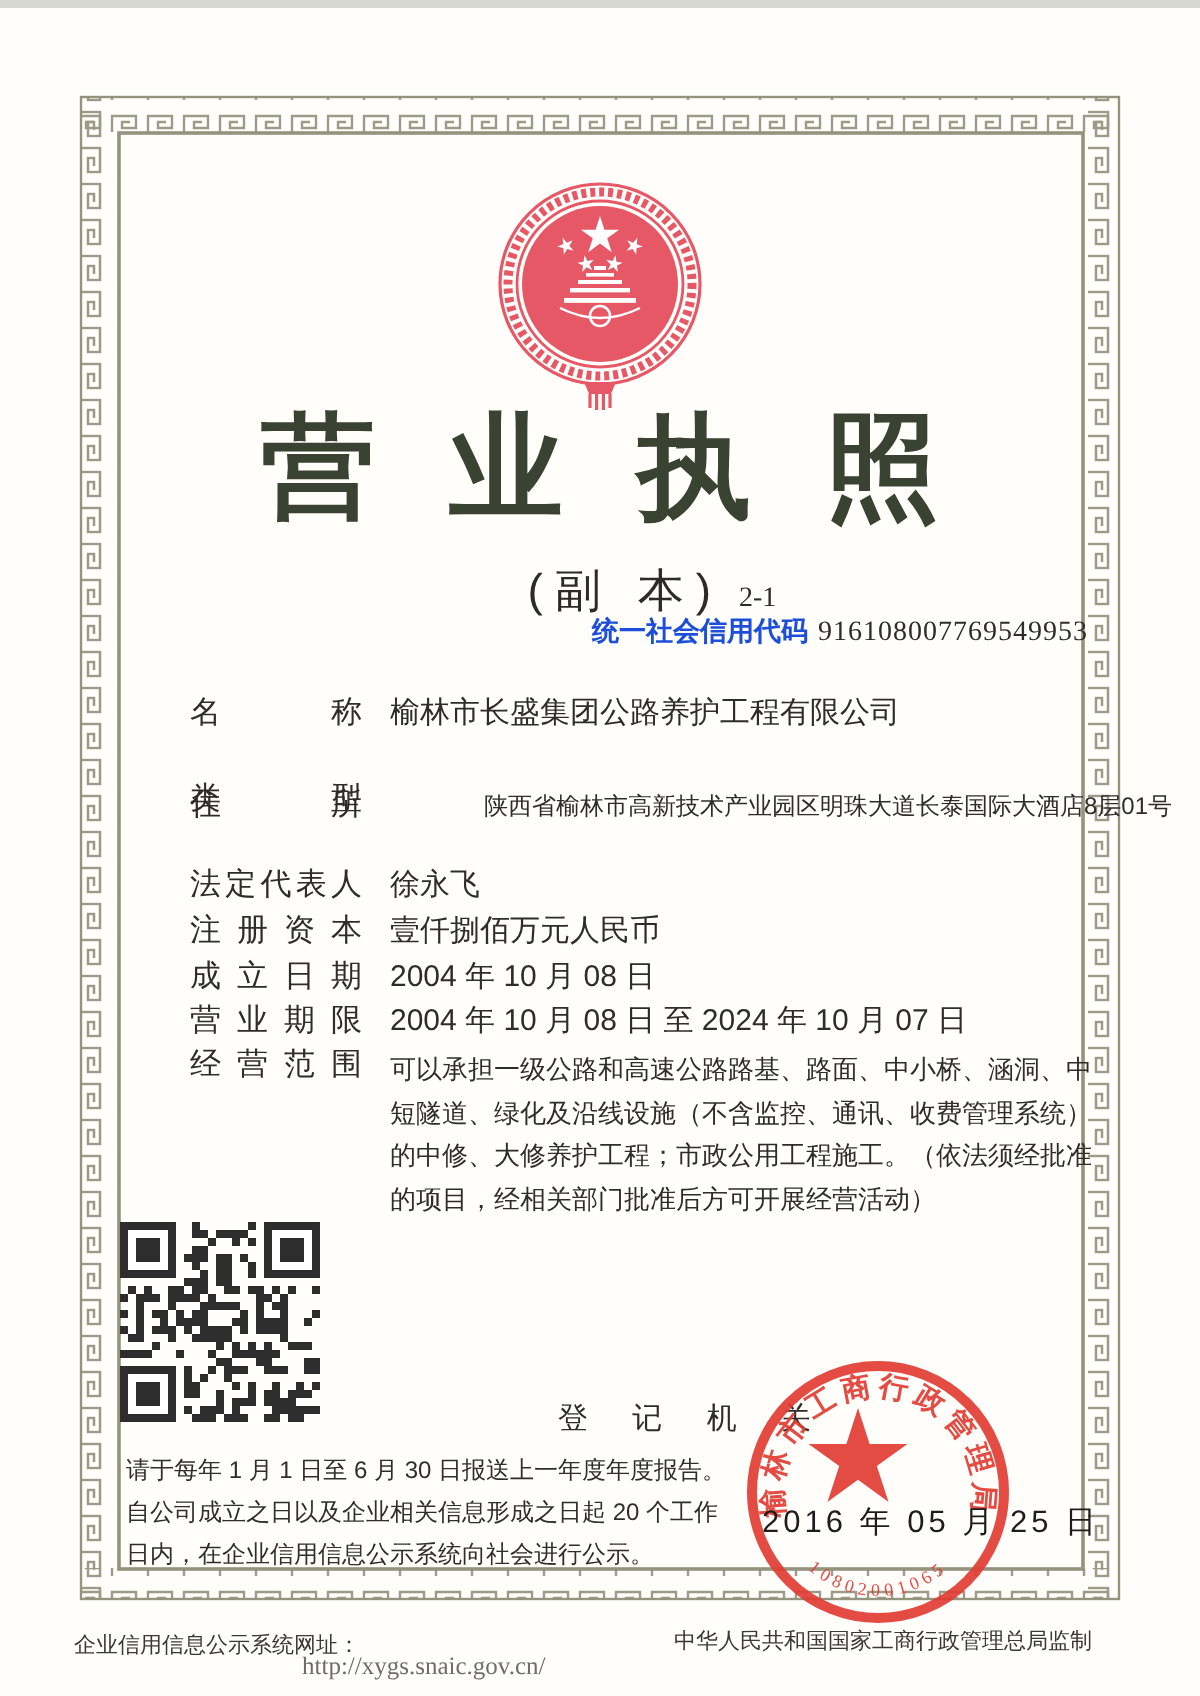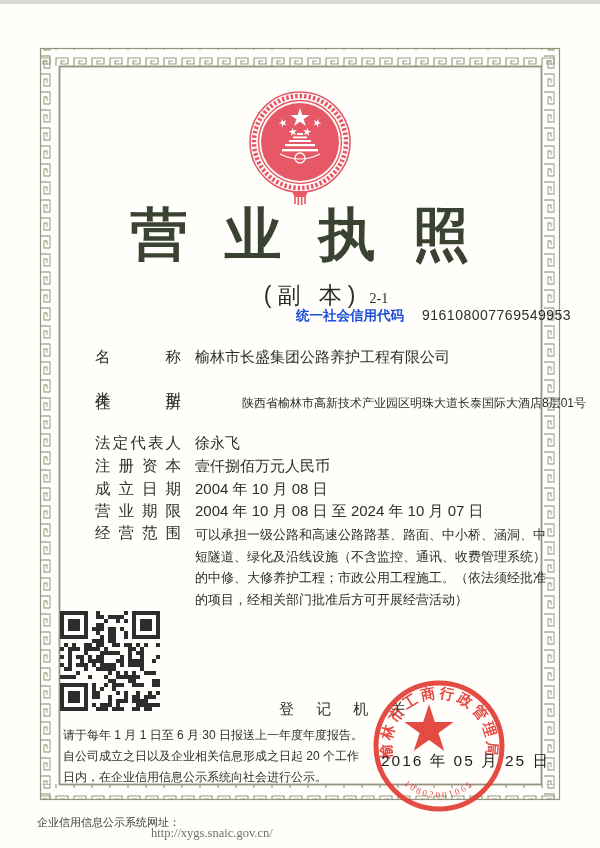--- a/index.html
+++ b/index.html
@@ -24,7 +24,7 @@
   .copy-no{font-size:14px;font-family:"Liberation Serif", serif;margin-left:8px;color:#2c2b28;}
   .credit-line{position:absolute;left:296px;top:307px;white-space:nowrap;display:flex;align-items:baseline;}
   .credit-label{font-size:13.5px;font-weight:700;color:#1d4ed8;}
-  .credit-code{font-size:14px;font-family:Liberation Sans, sans-serif;margin-left:18px;letter-spacing:0.5px;color:#2e2d2a;}
+  .credit-code{font-size:14px;font-family:Liberation Serif, serif;margin-left:5px;letter-spacing:0.5px;color:#2e2d2a;}
   .fields{position:absolute;left:95px;top:0;width:450px;}
   .f-row{position:absolute;display:flex;align-items:flex-start;}
   .f-label{

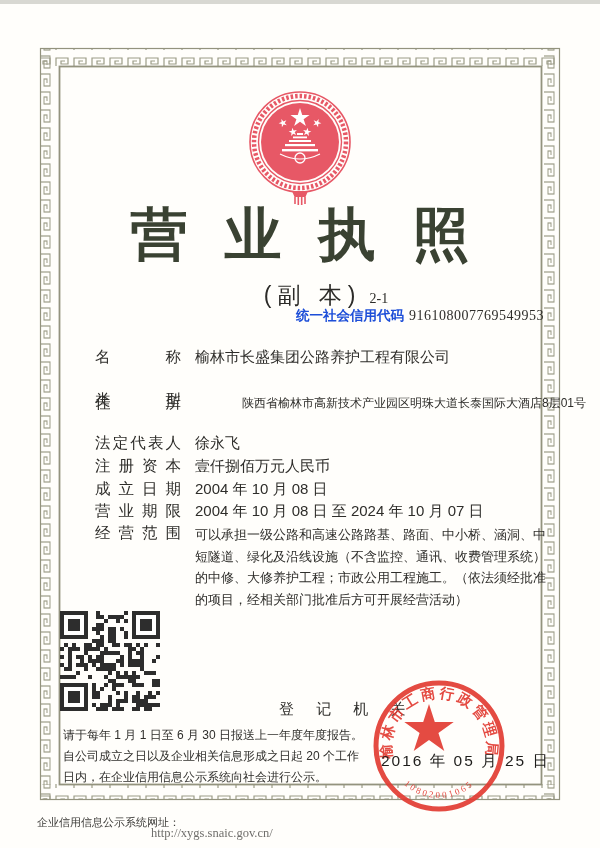--- a/index.html
+++ b/index.html
@@ -389,6 +389,7 @@
 
   <div class="footer-left">企业信用信息公示系统网址：</div>
   <div class="footer-url">http://xygs.snaic.gov.cn/</div>
+  <div class="footer-right">中华人民共和国国家工商行政管理总局监制</div>
 </div>
 
 </body></html>

